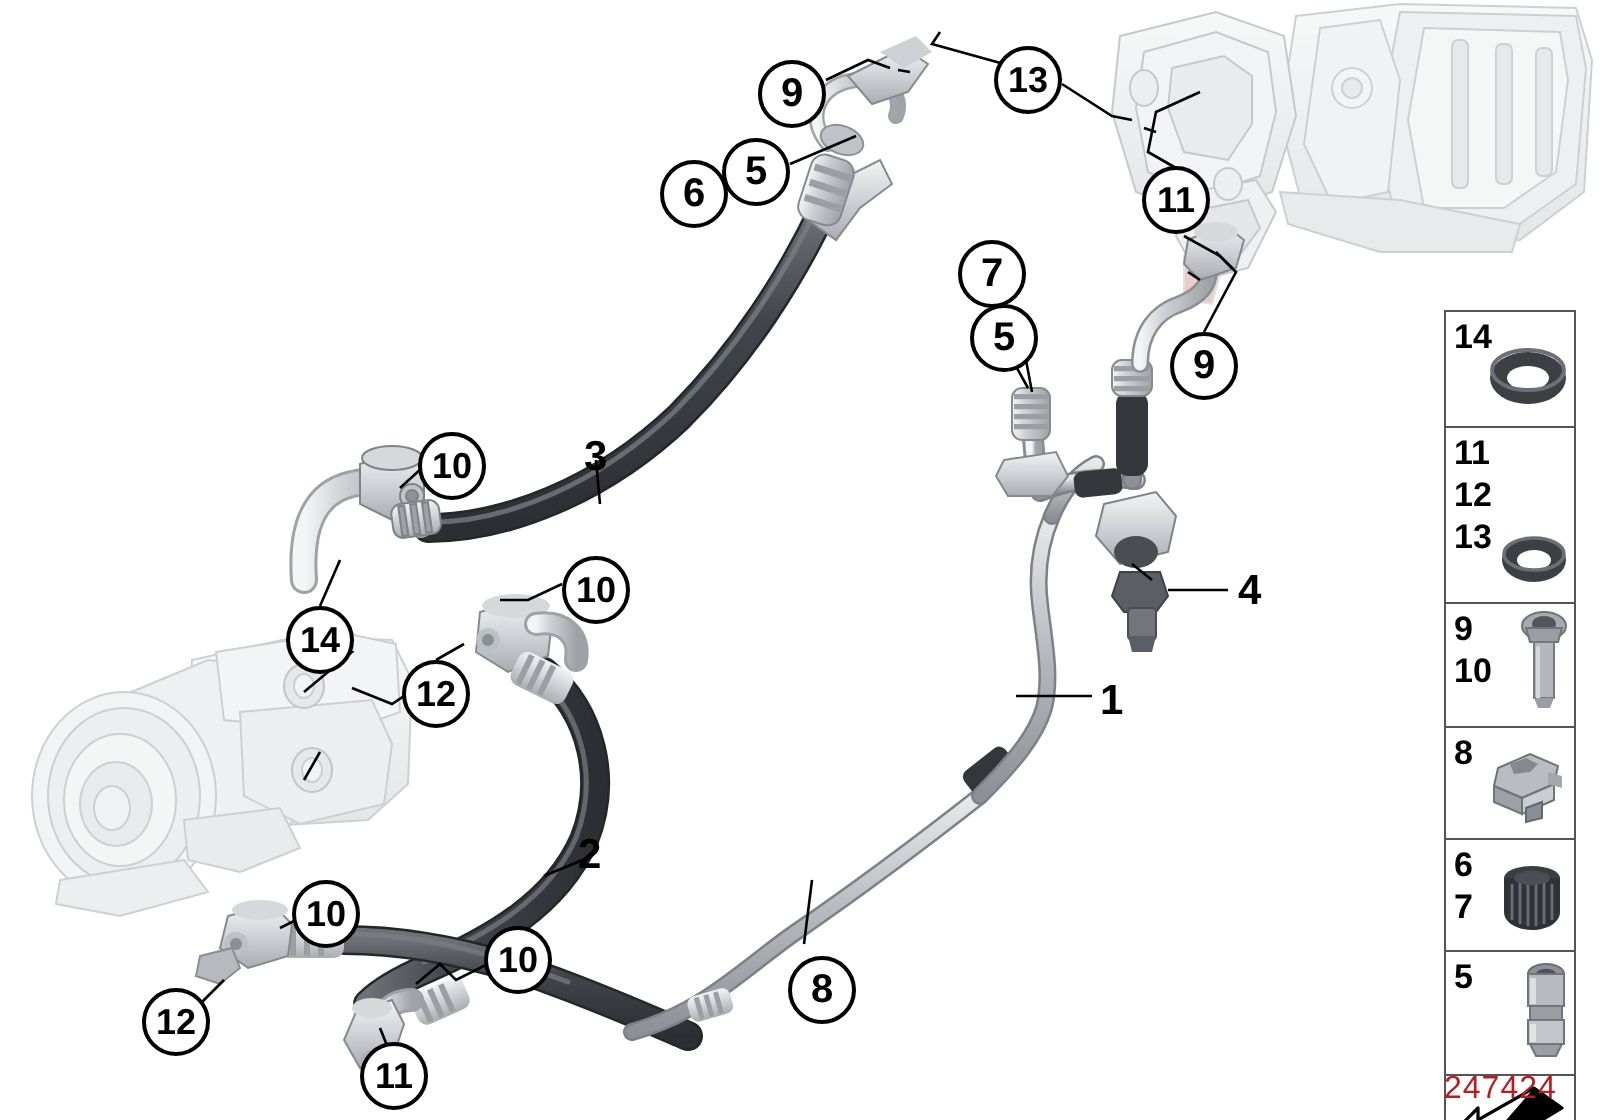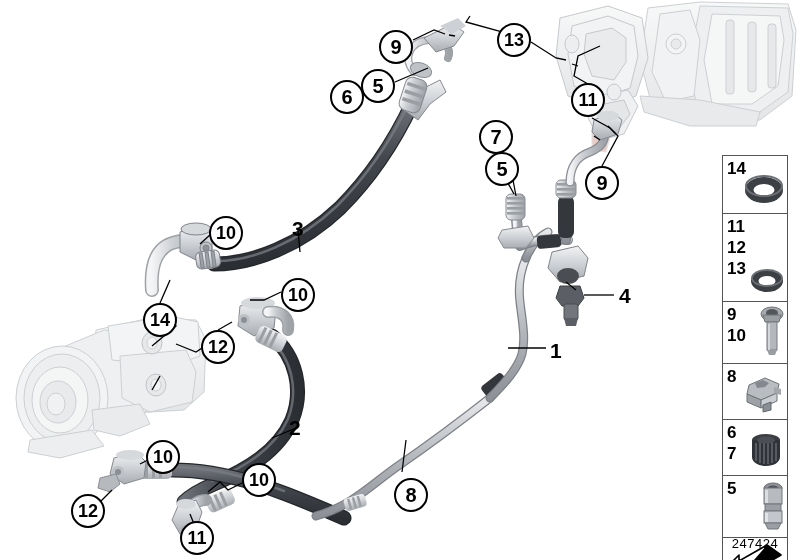--- a/index.html
+++ b/index.html
@@ -28,8 +28,8 @@
   .lnums{position:absolute;left:4px;top:3px;font-weight:bold;font-size:17px;color:#000;line-height:1.18;}
   .lnums div{margin-bottom:1px;}
   .licon{position:absolute;right:2px;bottom:2px;}
-  #diagid{position:absolute;left:722px;top:536px;width:66px;text-align:center;
-    font-size:13px;color:#000000;letter-spacing:0.5px;font-family:"Liberation Sans",sans-serif;}
+  #diagid{position:absolute;left:722px;top:536px;width:54px;text-align:center;
+    font-size:16px;color:#b91c1c;letter-spacing:0.5px;font-family:"Liberation Sans",sans-serif;}
 </style>
 </head>
 <body>

